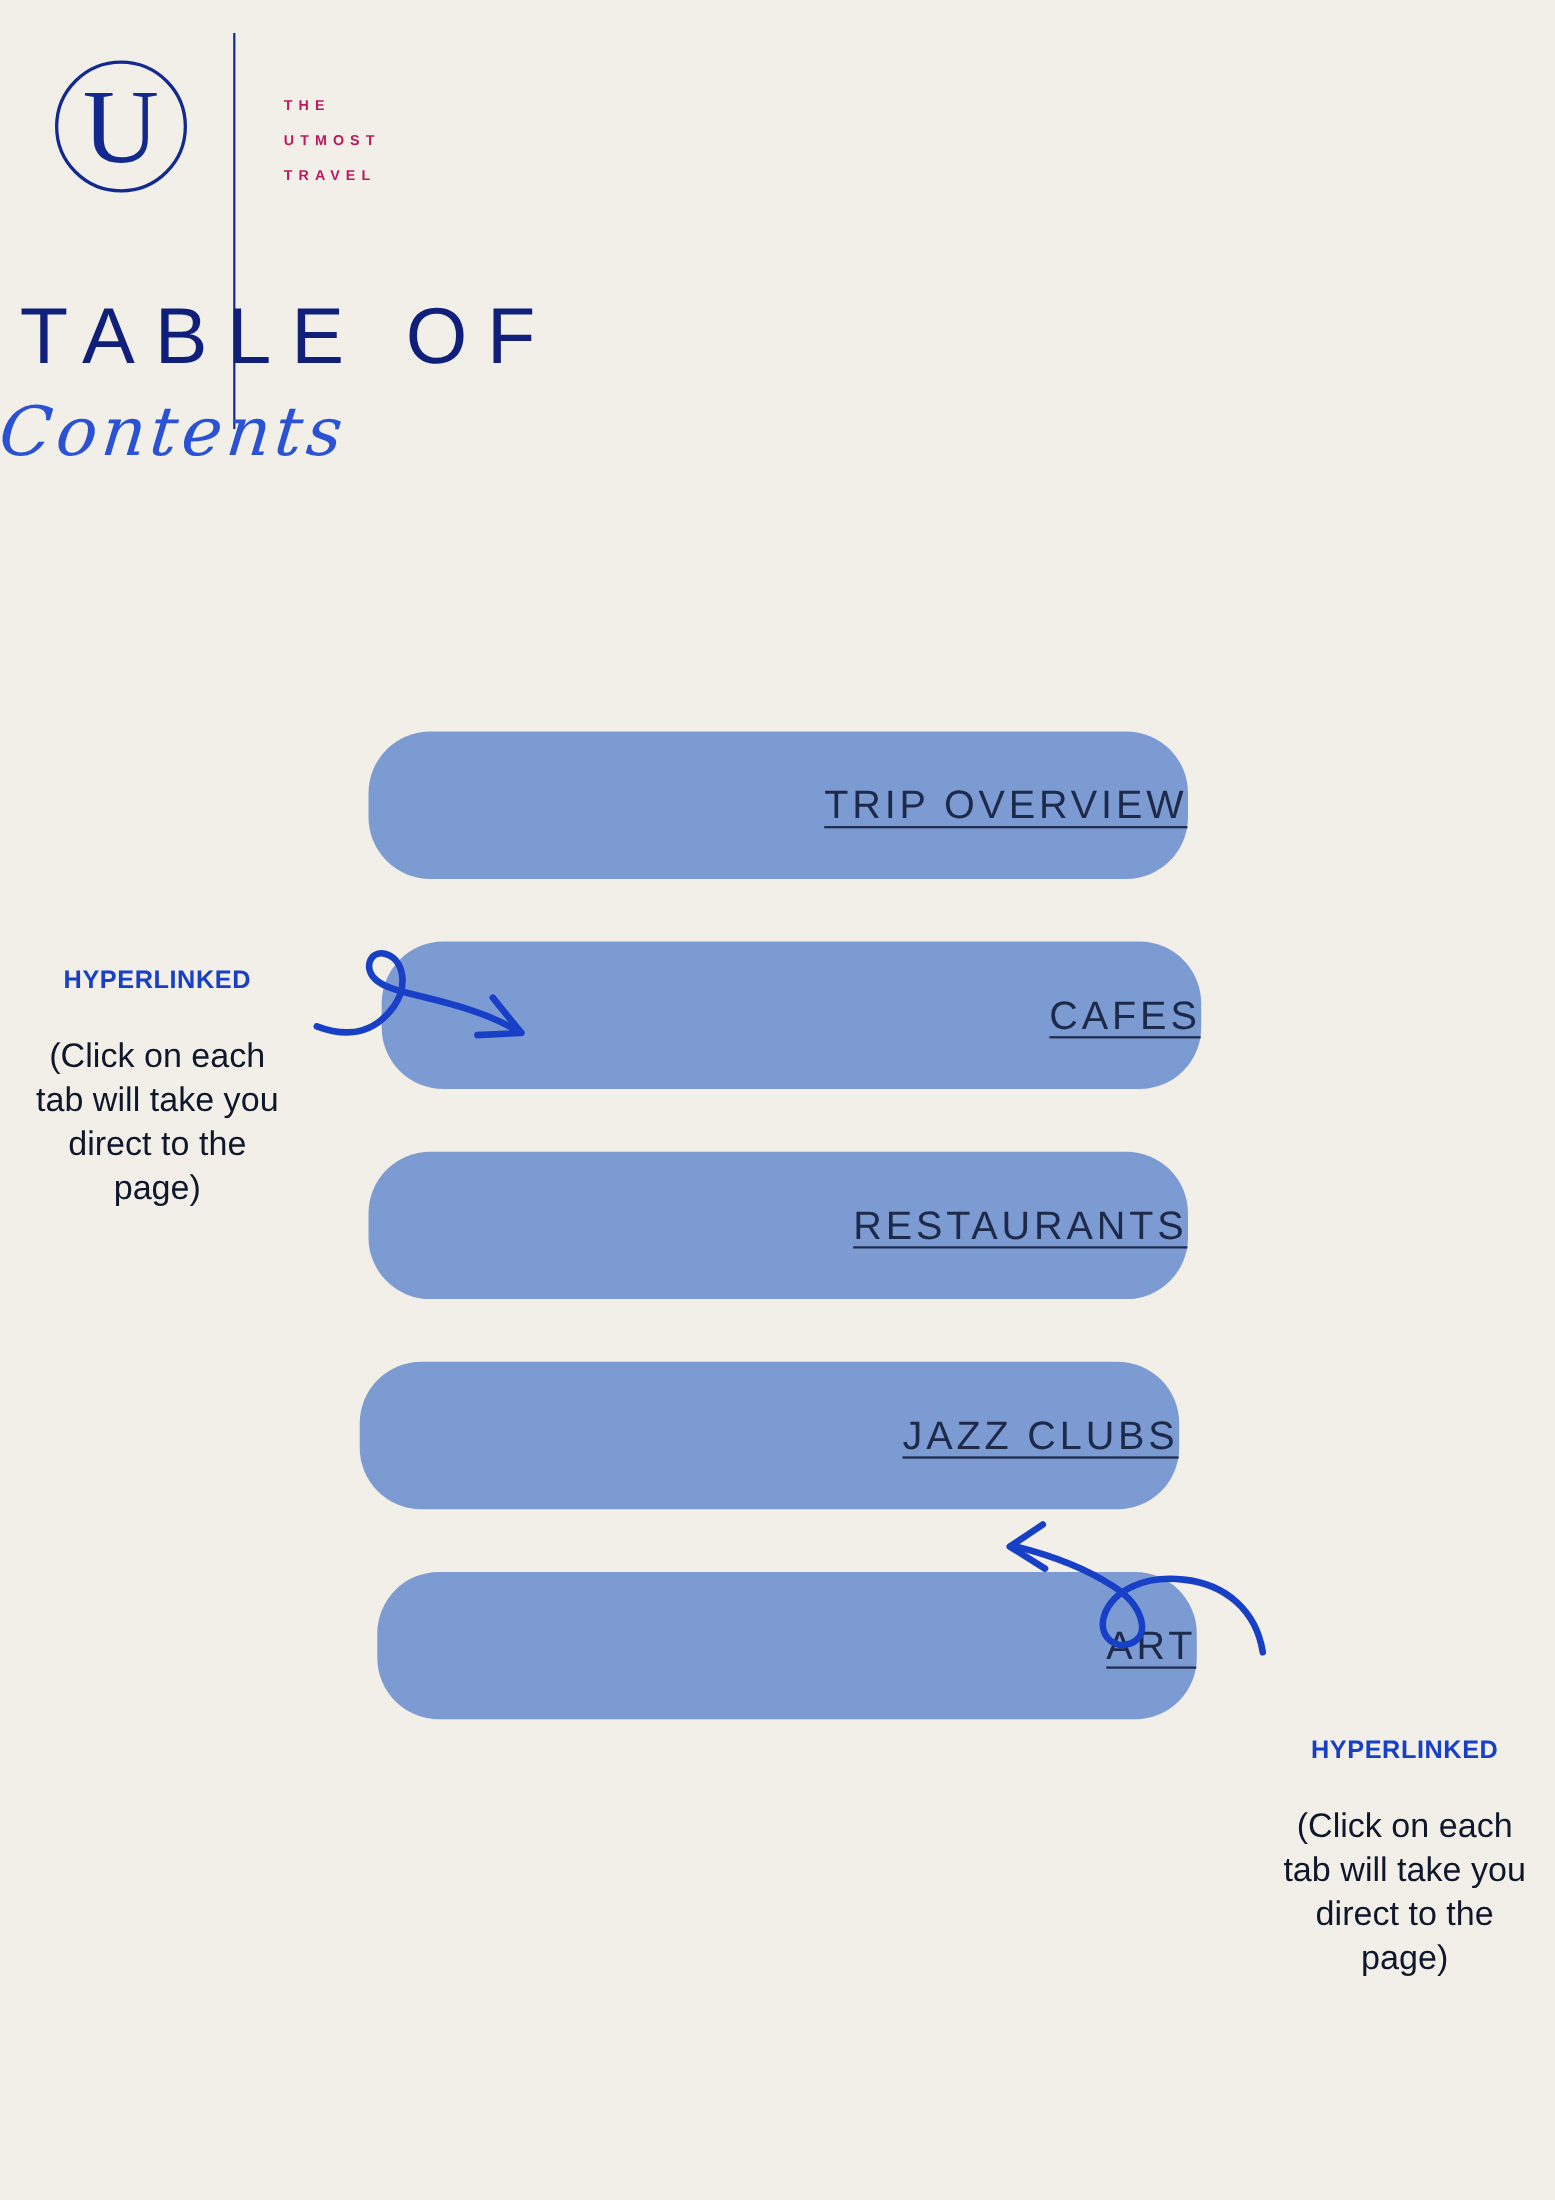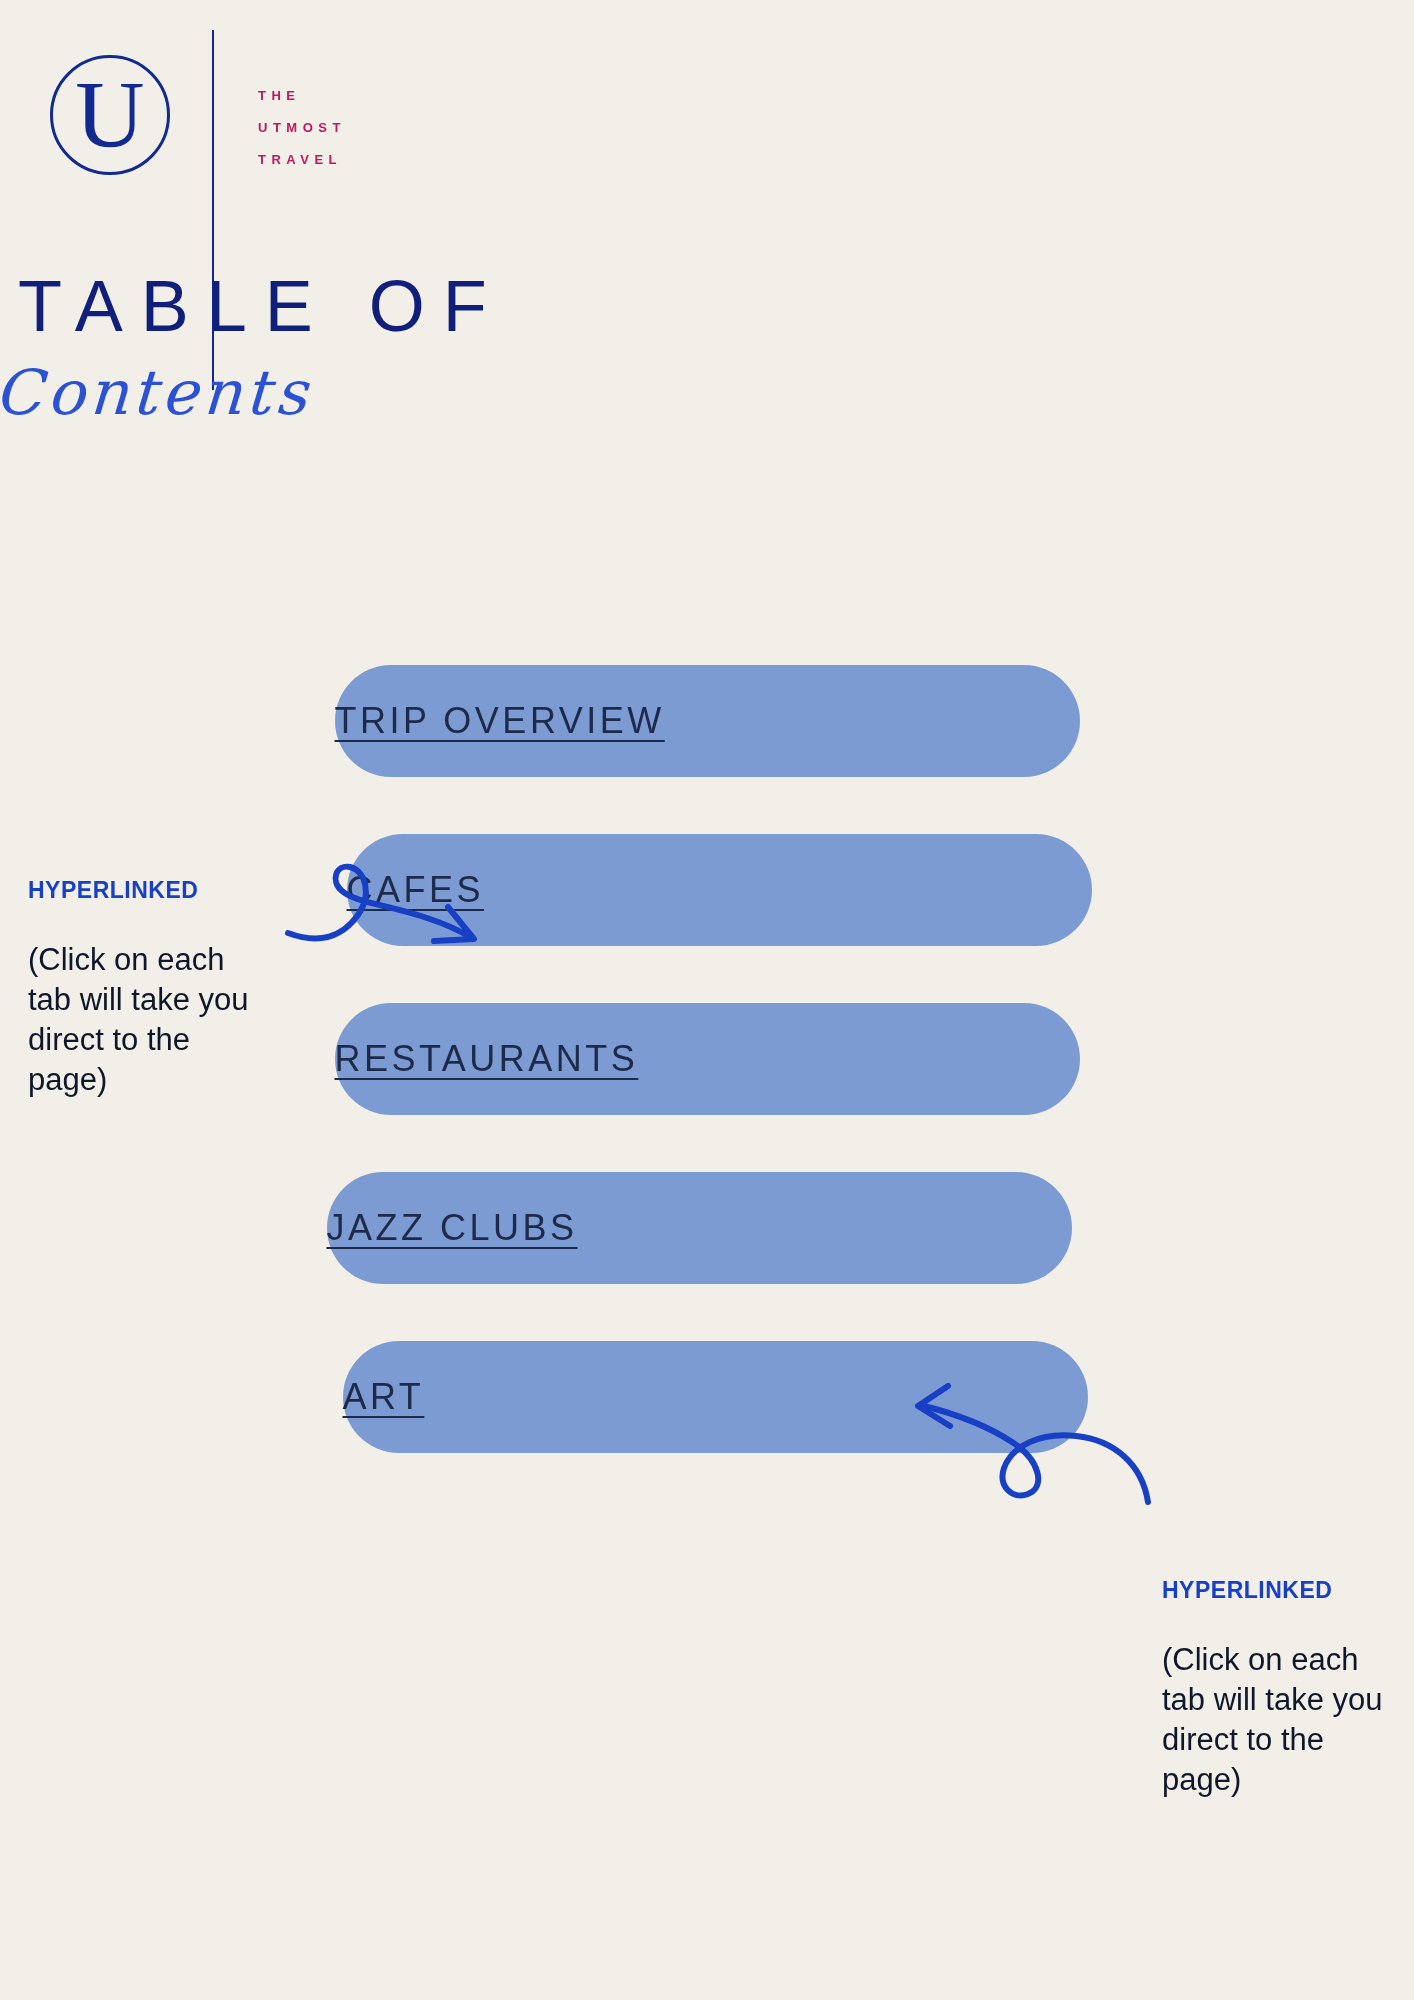--- a/index.html
+++ b/index.html
@@ -103,13 +103,13 @@
   }
   .tab {
     width: 745px;
-    height: 112px;
+    height: 134px;
     margin: 0 auto 57px auto;
     background: #7d9bd3;
     border-radius: 56px;
     display: flex;
     align-items: center;
-    justify-content: flex-start;
+    justify-content: flex-end;
     position: relative;
   }
   .tab-label {

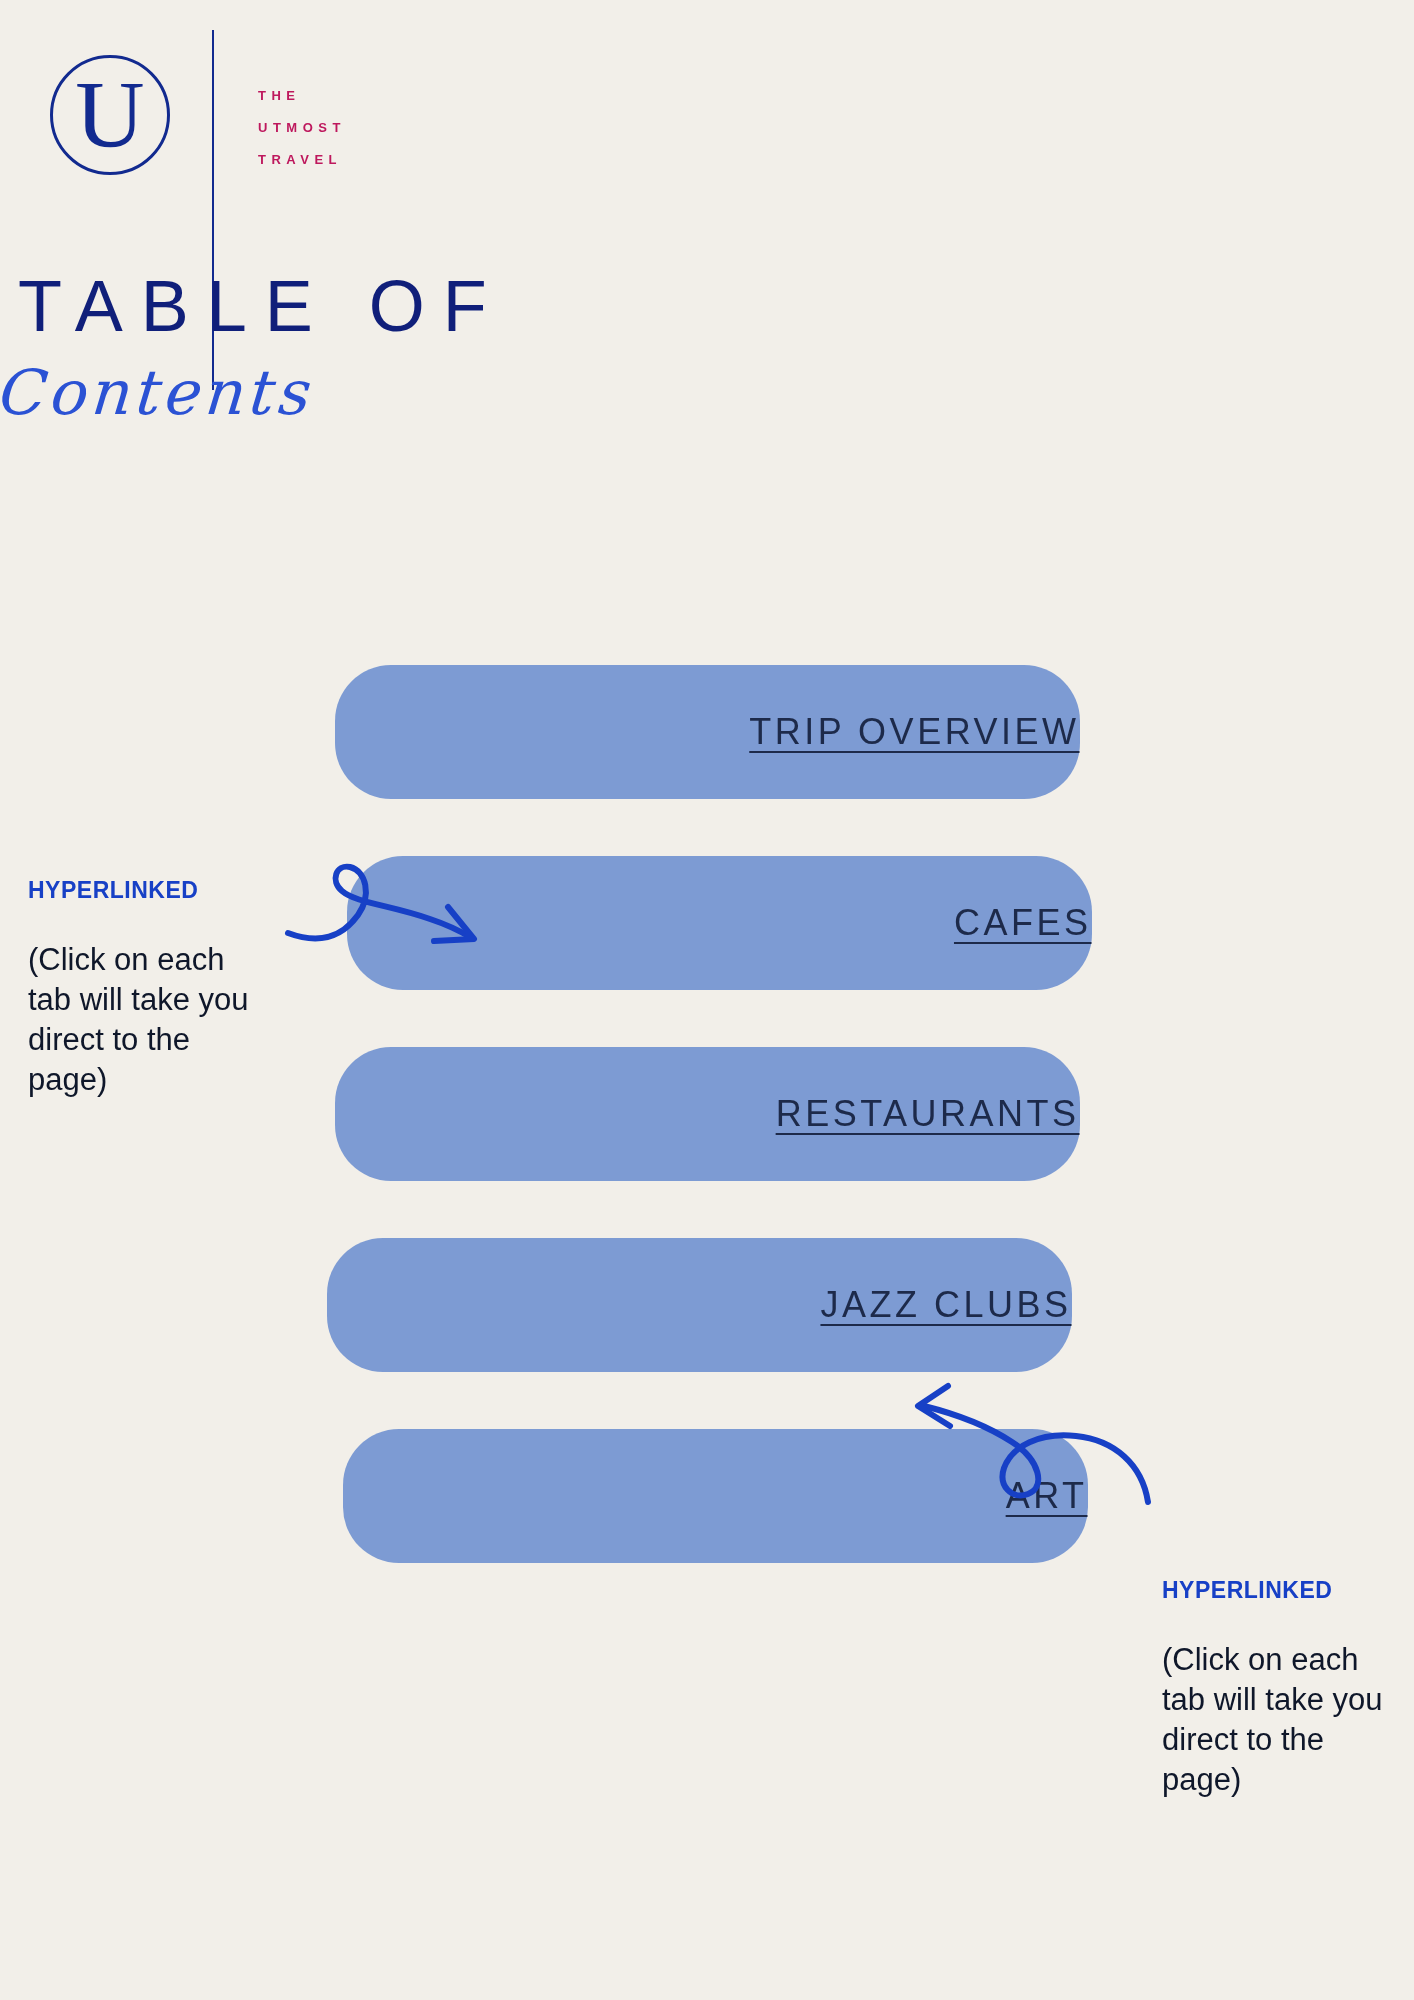--- a/index.html
+++ b/index.html
@@ -131,7 +131,7 @@
   .annot {
     position: absolute;
     width: 230px;
-    text-align: left;
+    text-align: center;
     color: #1740c6;
     line-height: 40px;
   }

